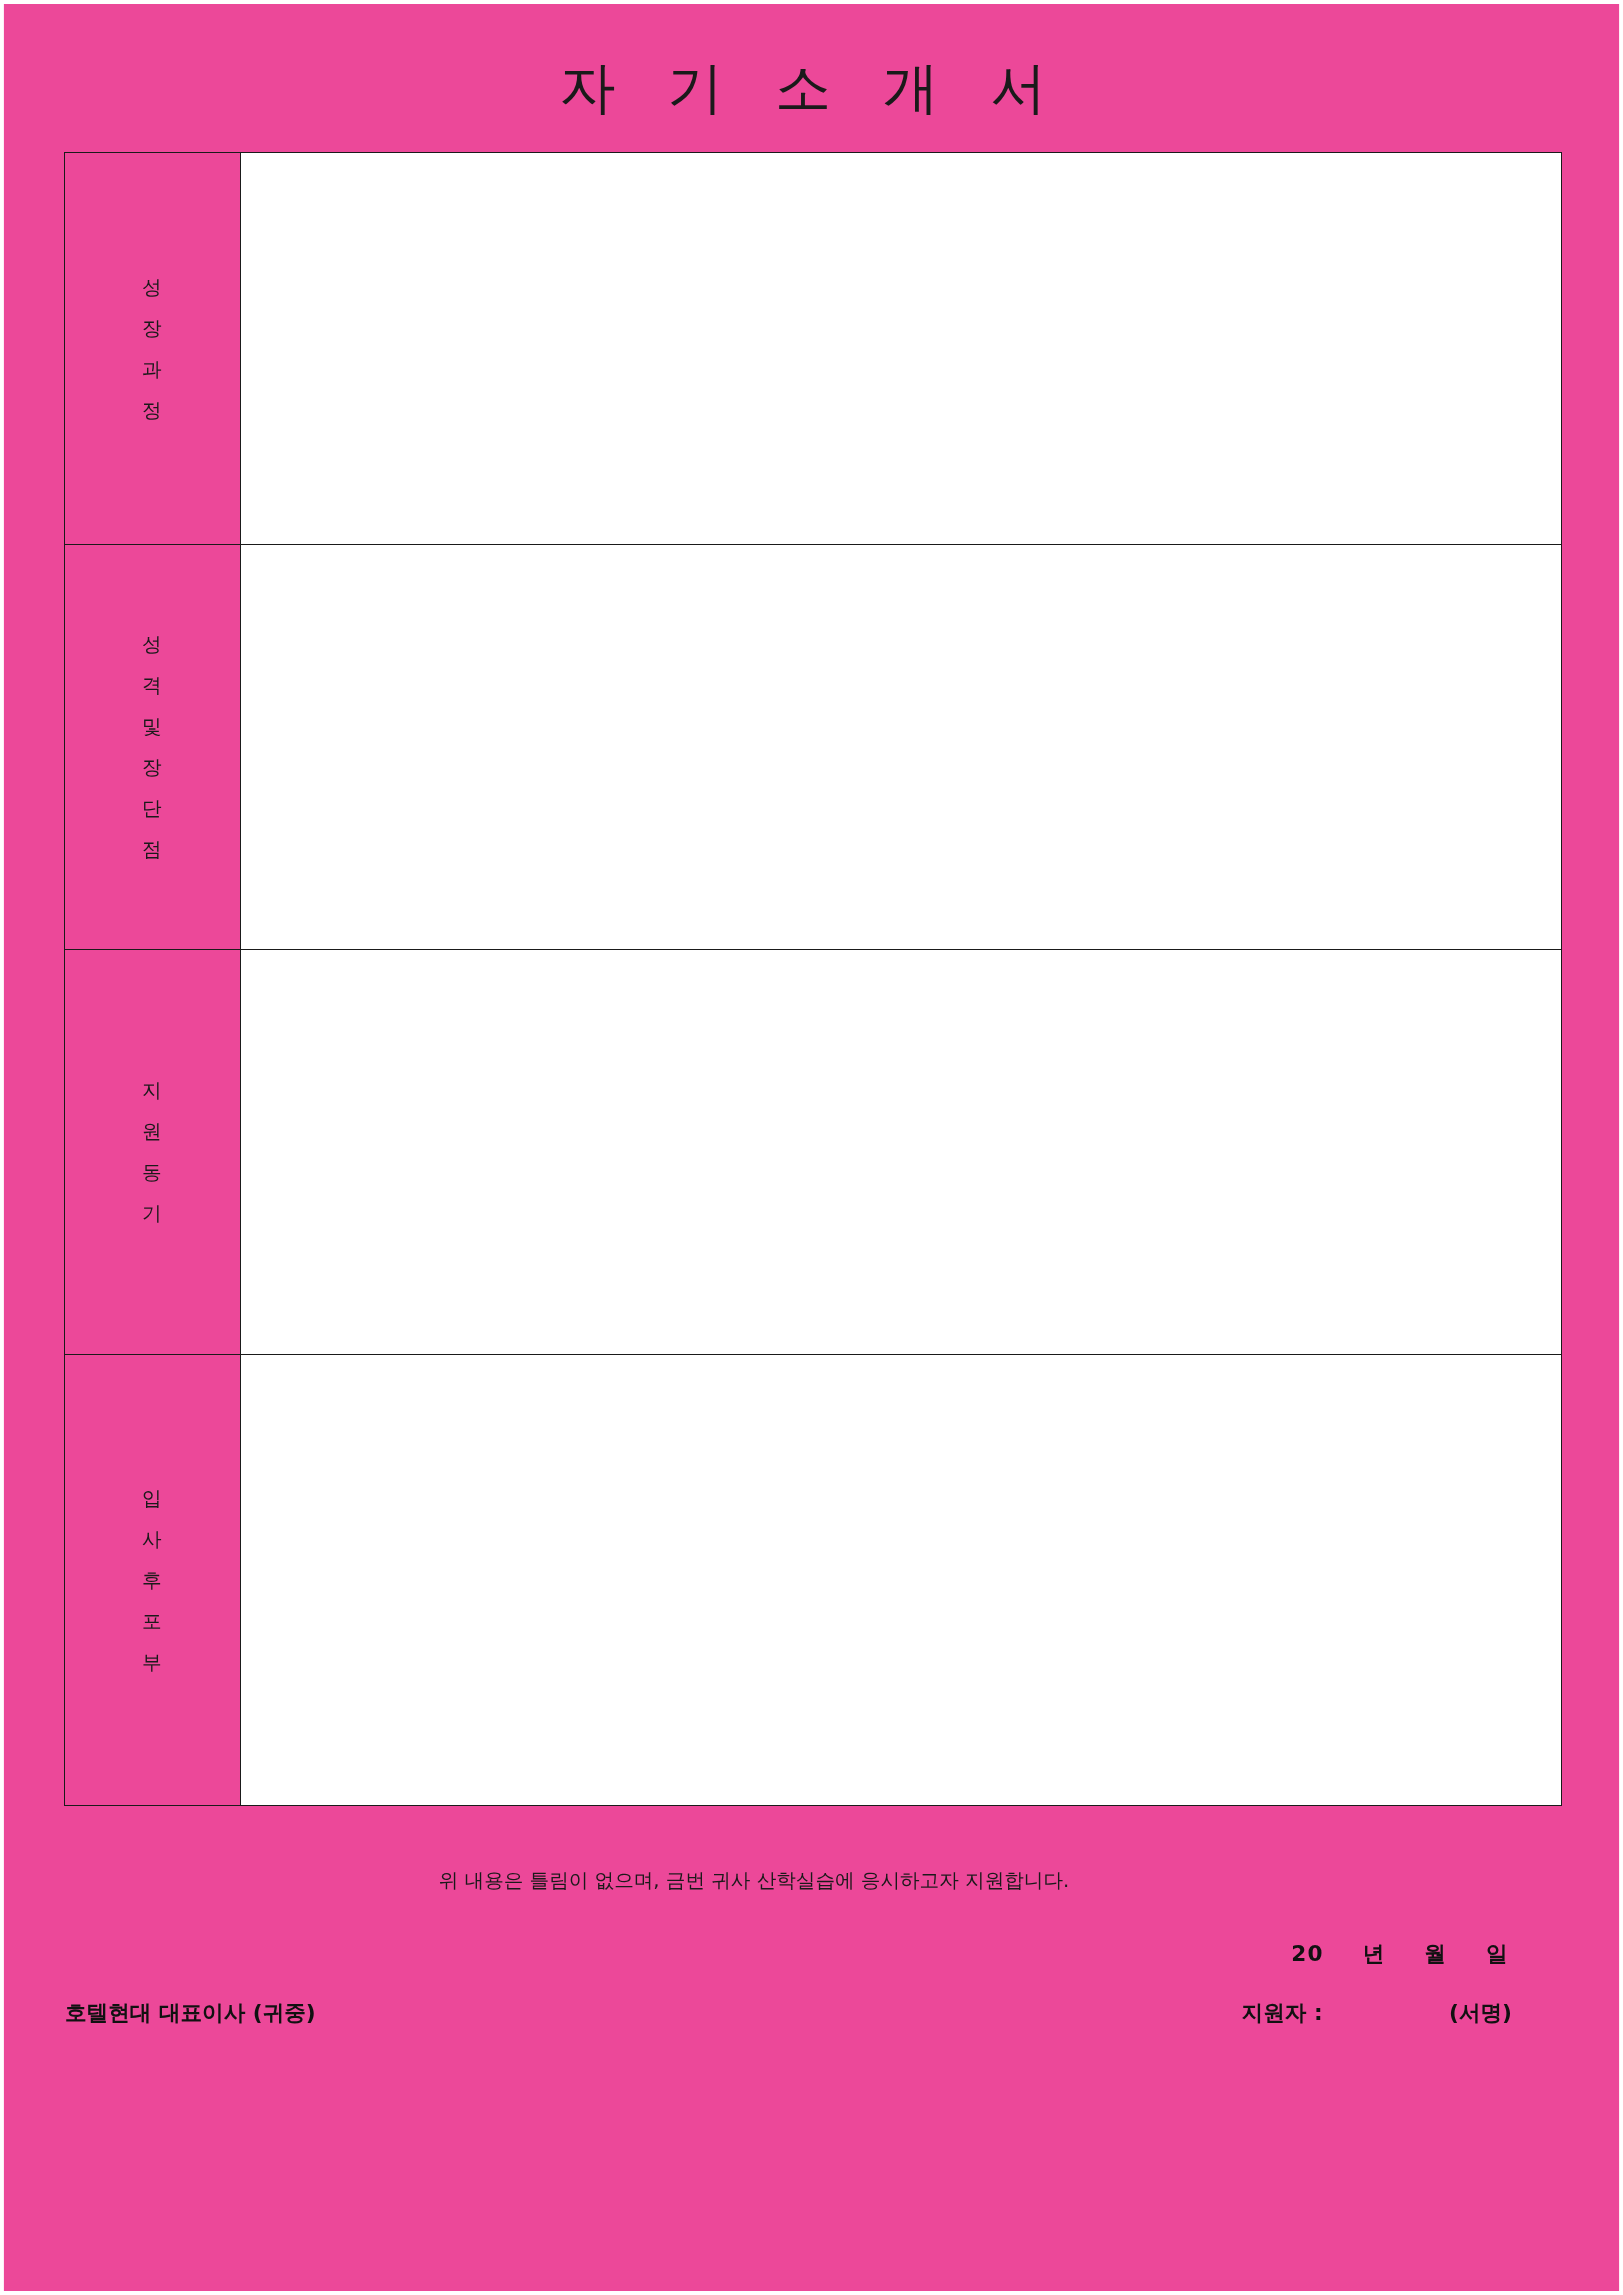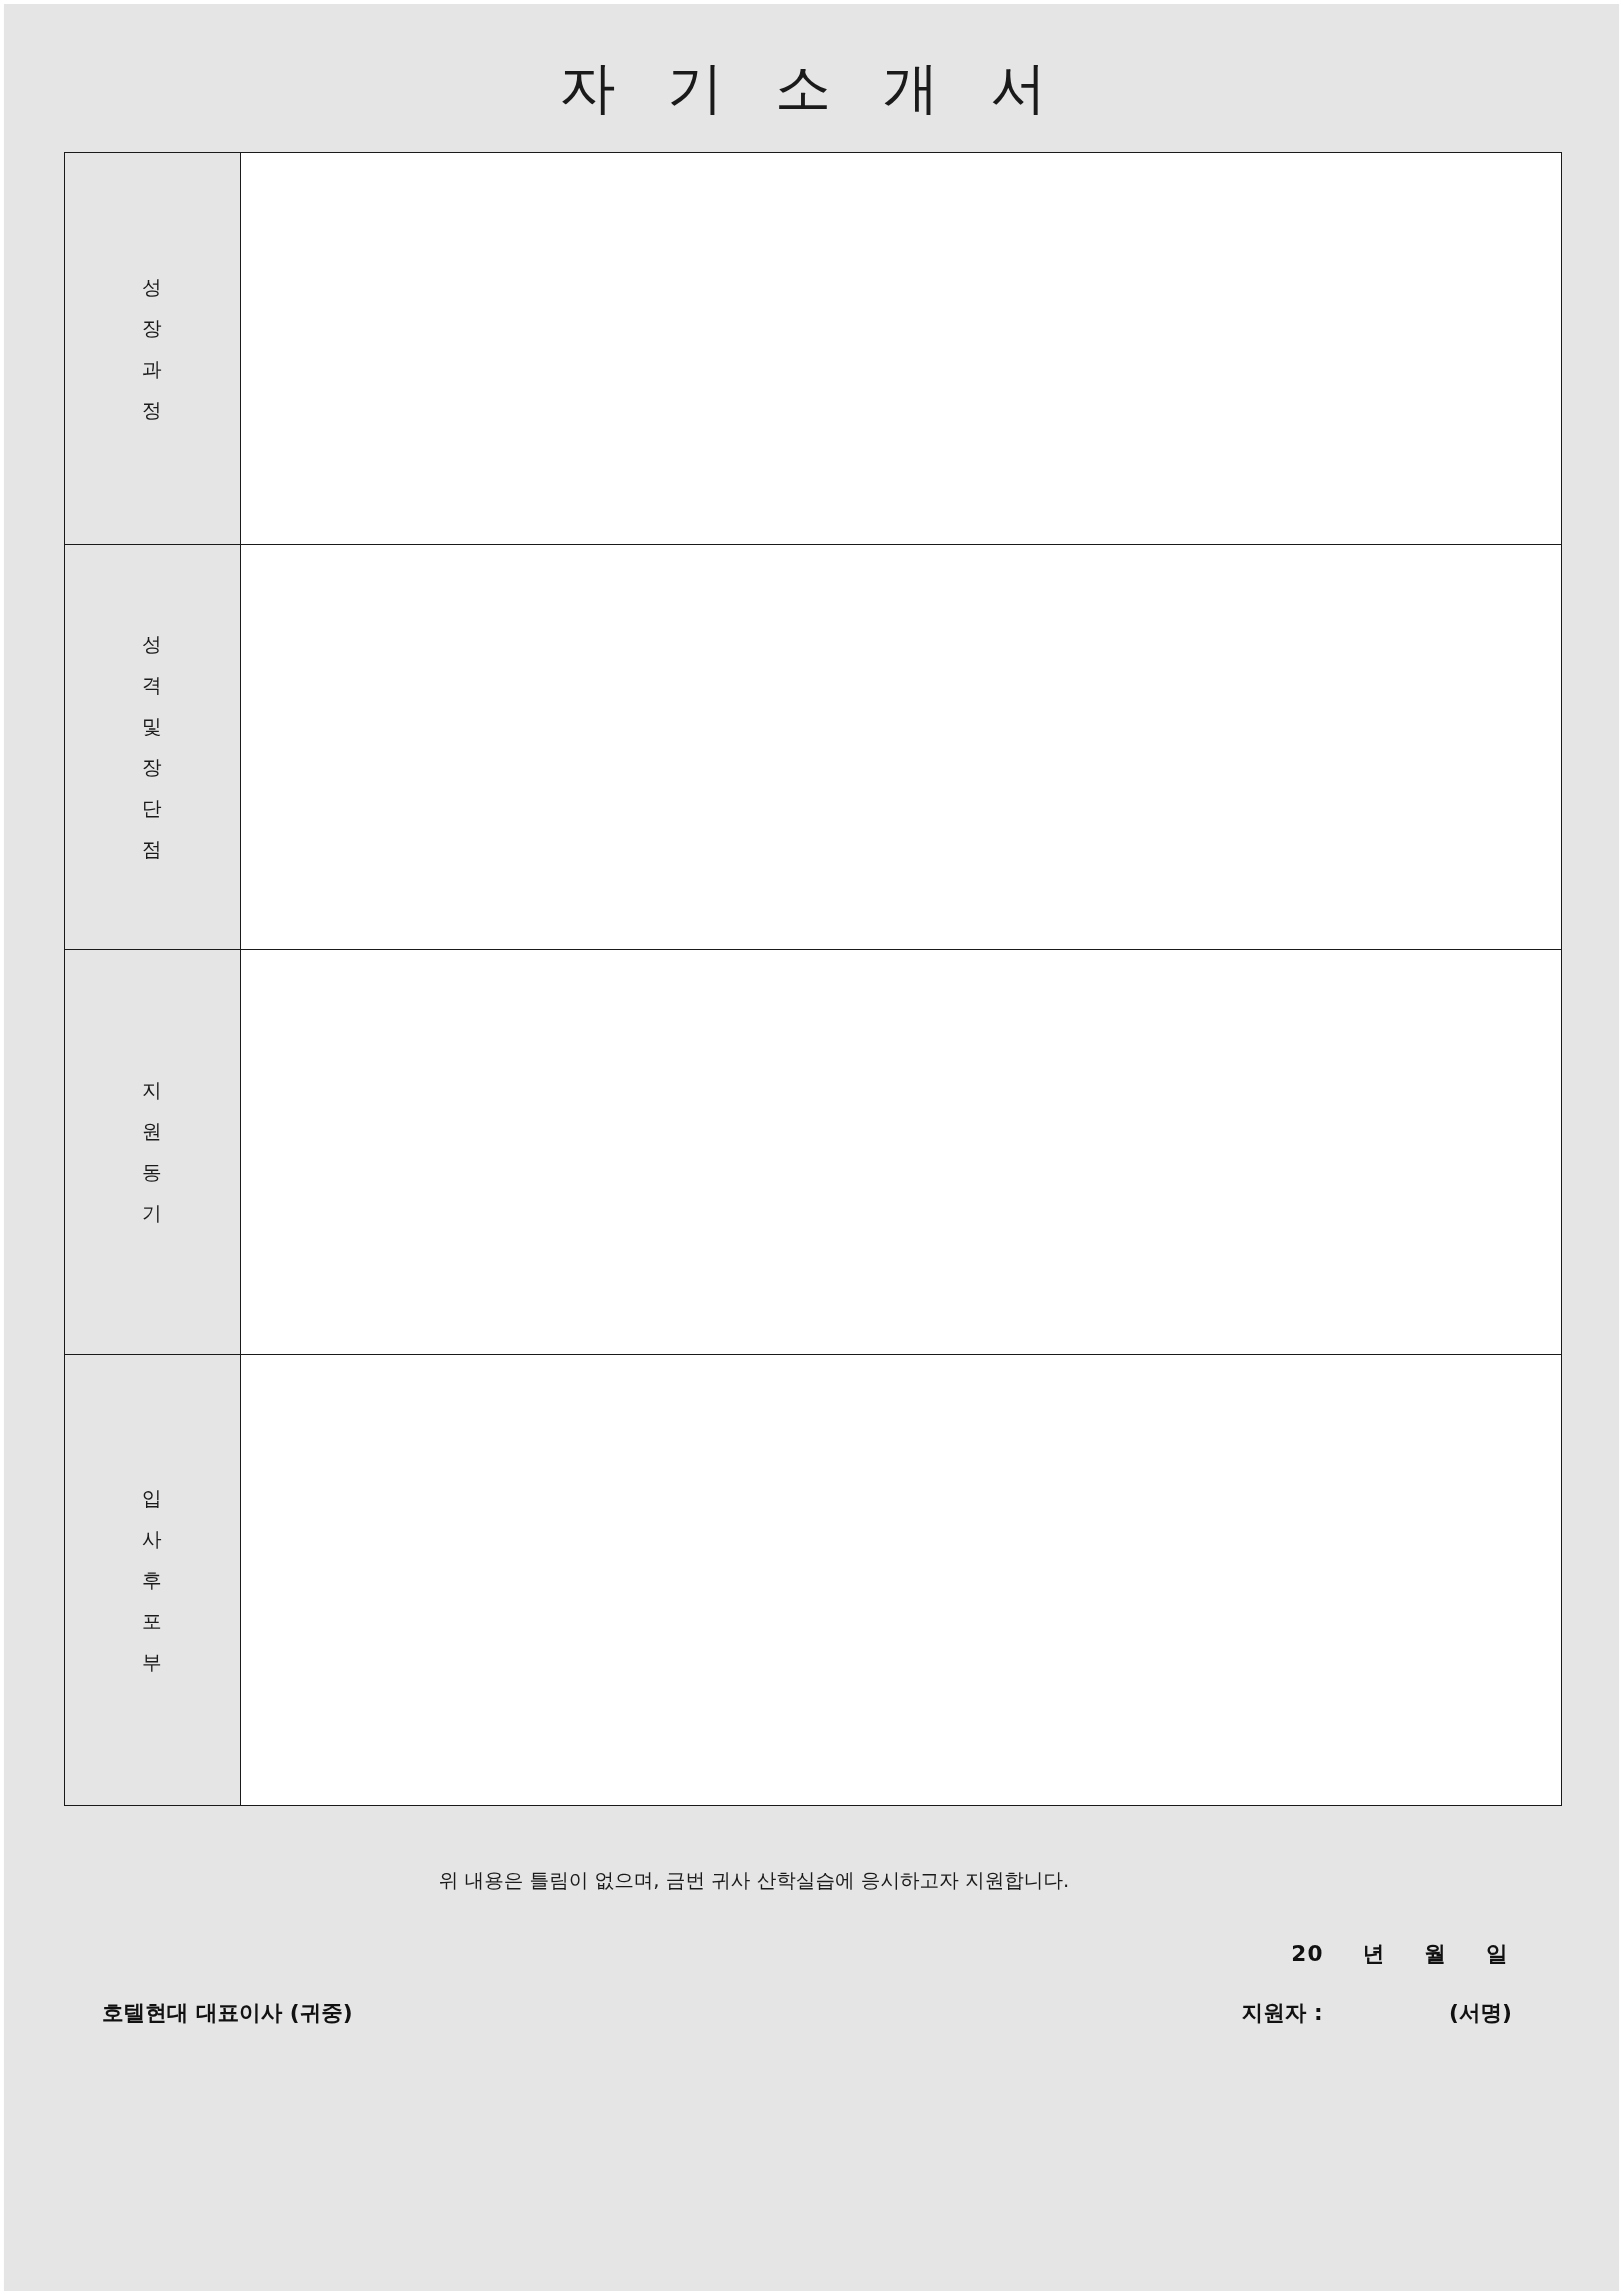--- a/index.html
+++ b/index.html
@@ -22,7 +22,7 @@
     top: 0;
     width: 1623px;
     height: 2295px;
-    background: #e5e5e5;
+    background: #ec4899;
   }
 
   

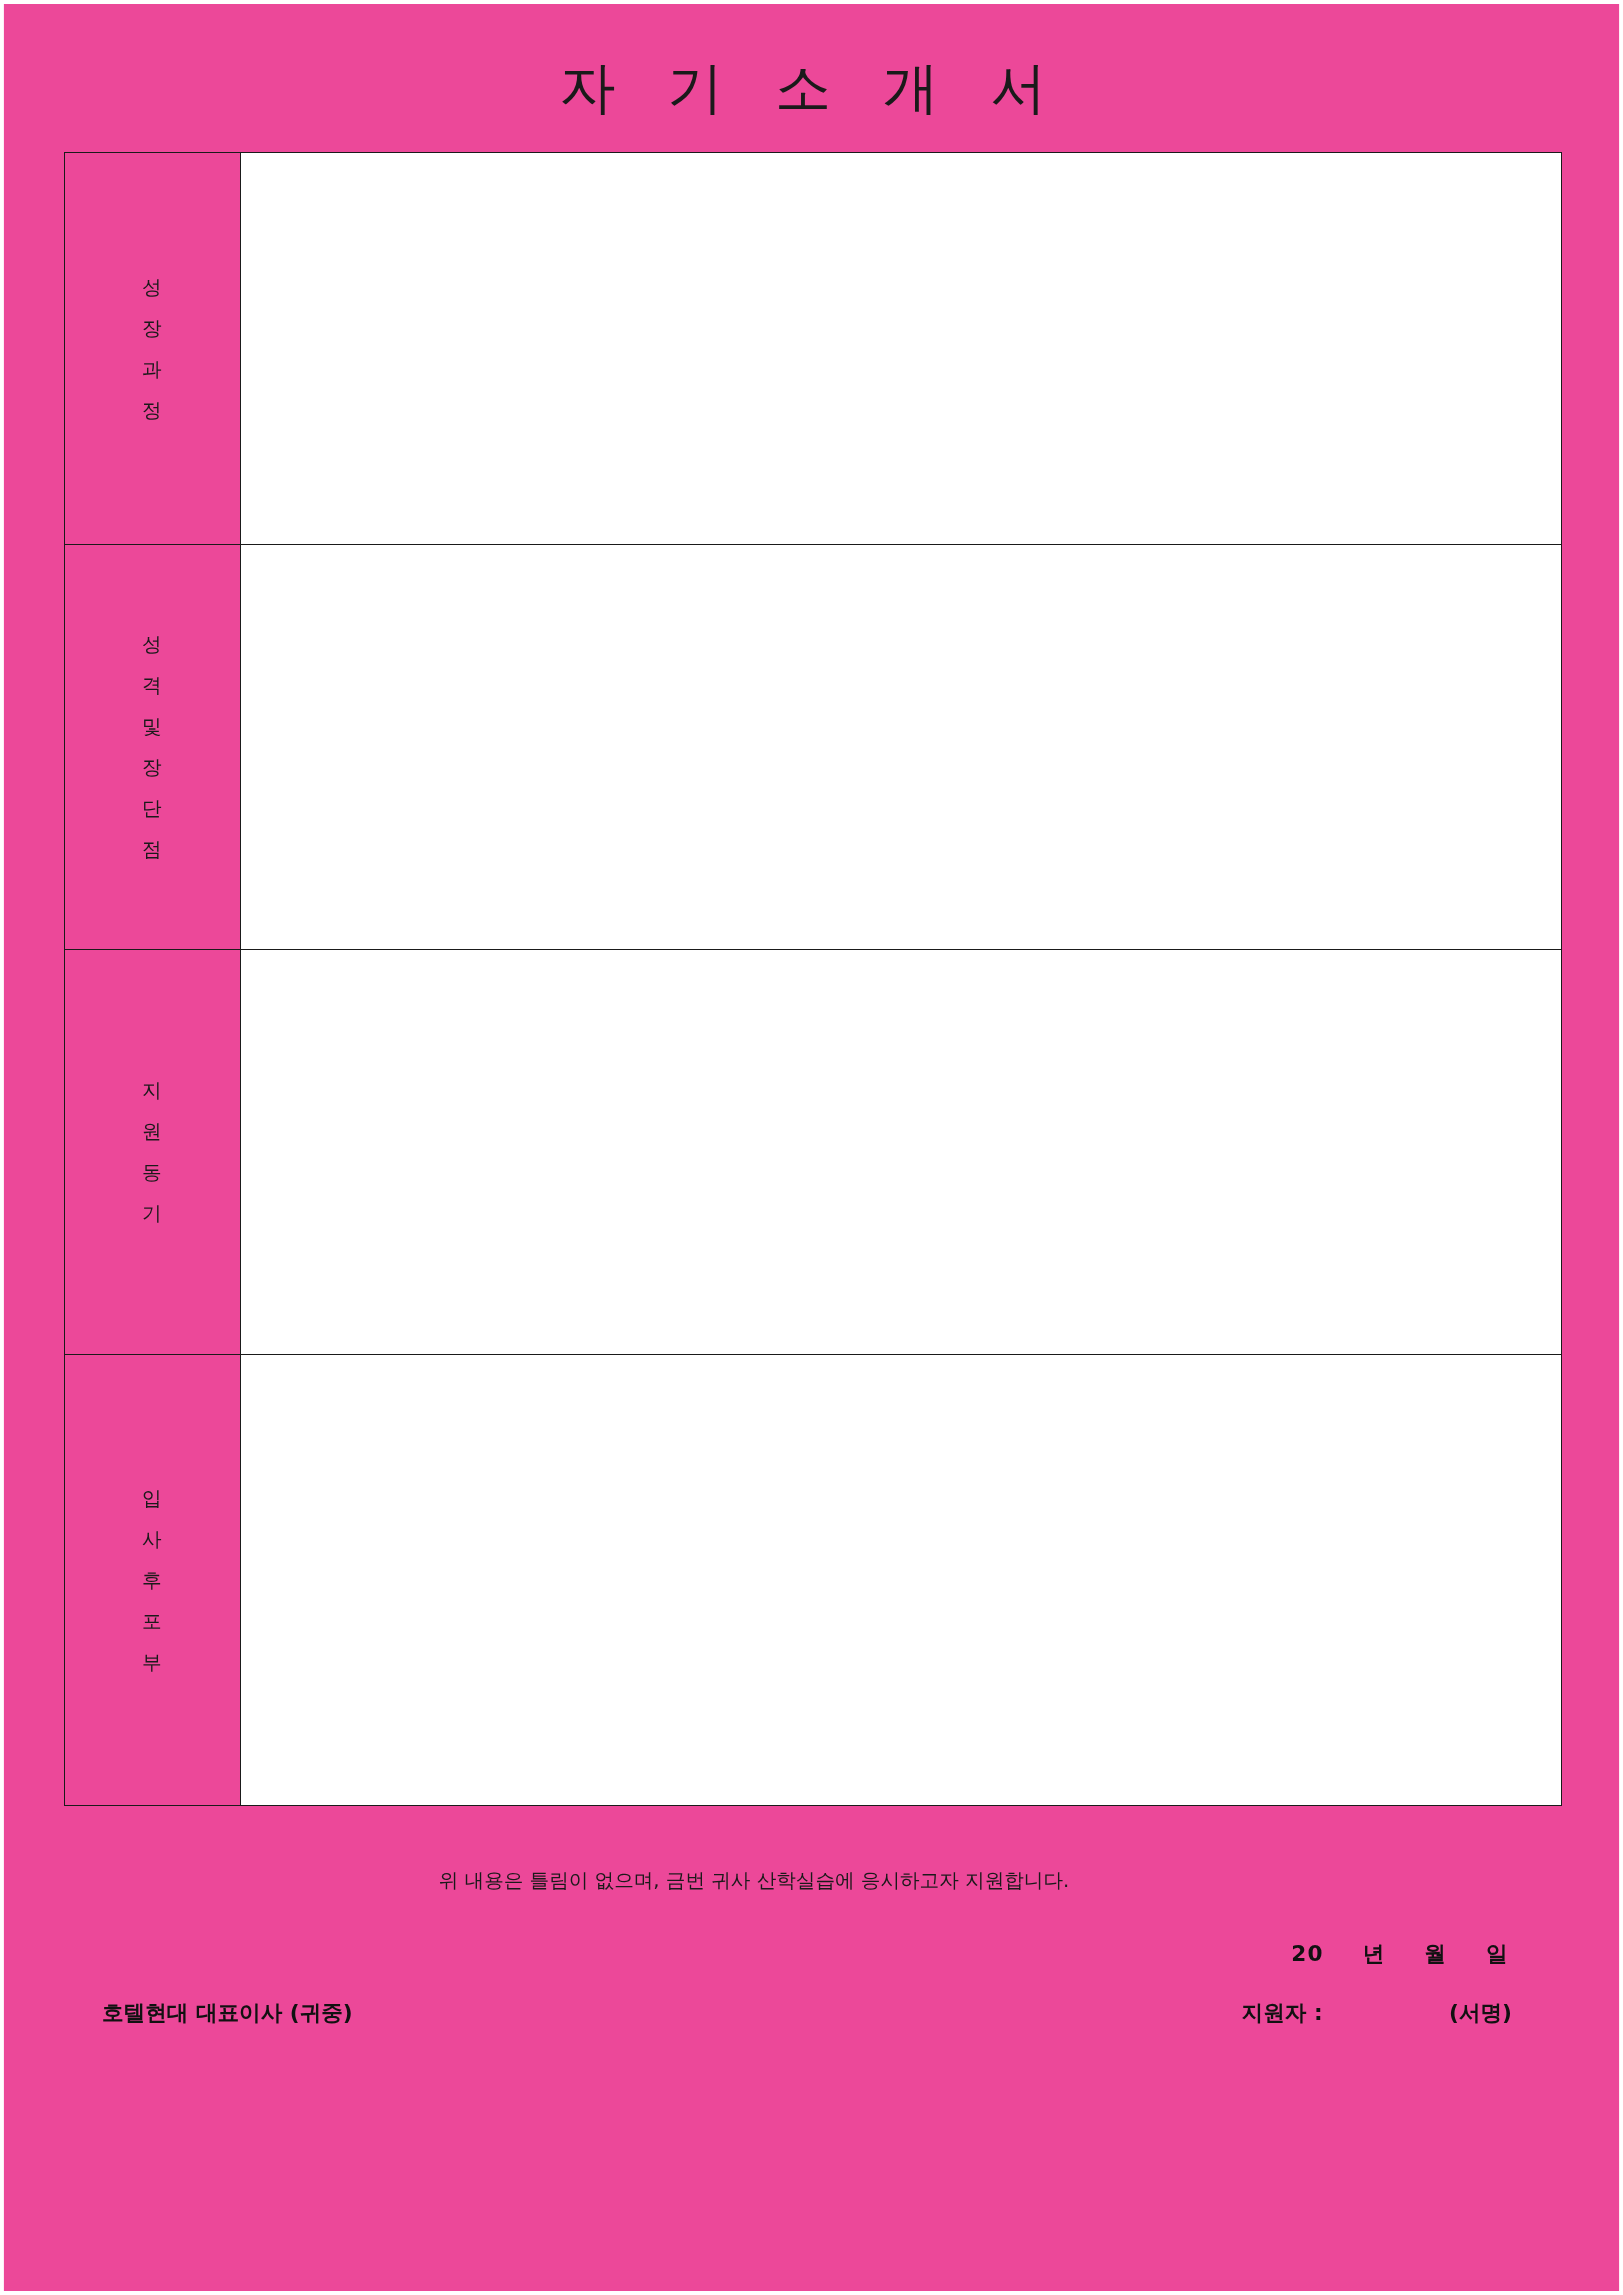--- a/index.html
+++ b/index.html
@@ -107,7 +107,6 @@
     font-size: 21.6px;
     font-weight: bold;
     color: #111111;
-    margin-left: 37px;
   }
   .footer-right {
     position: absolute;

